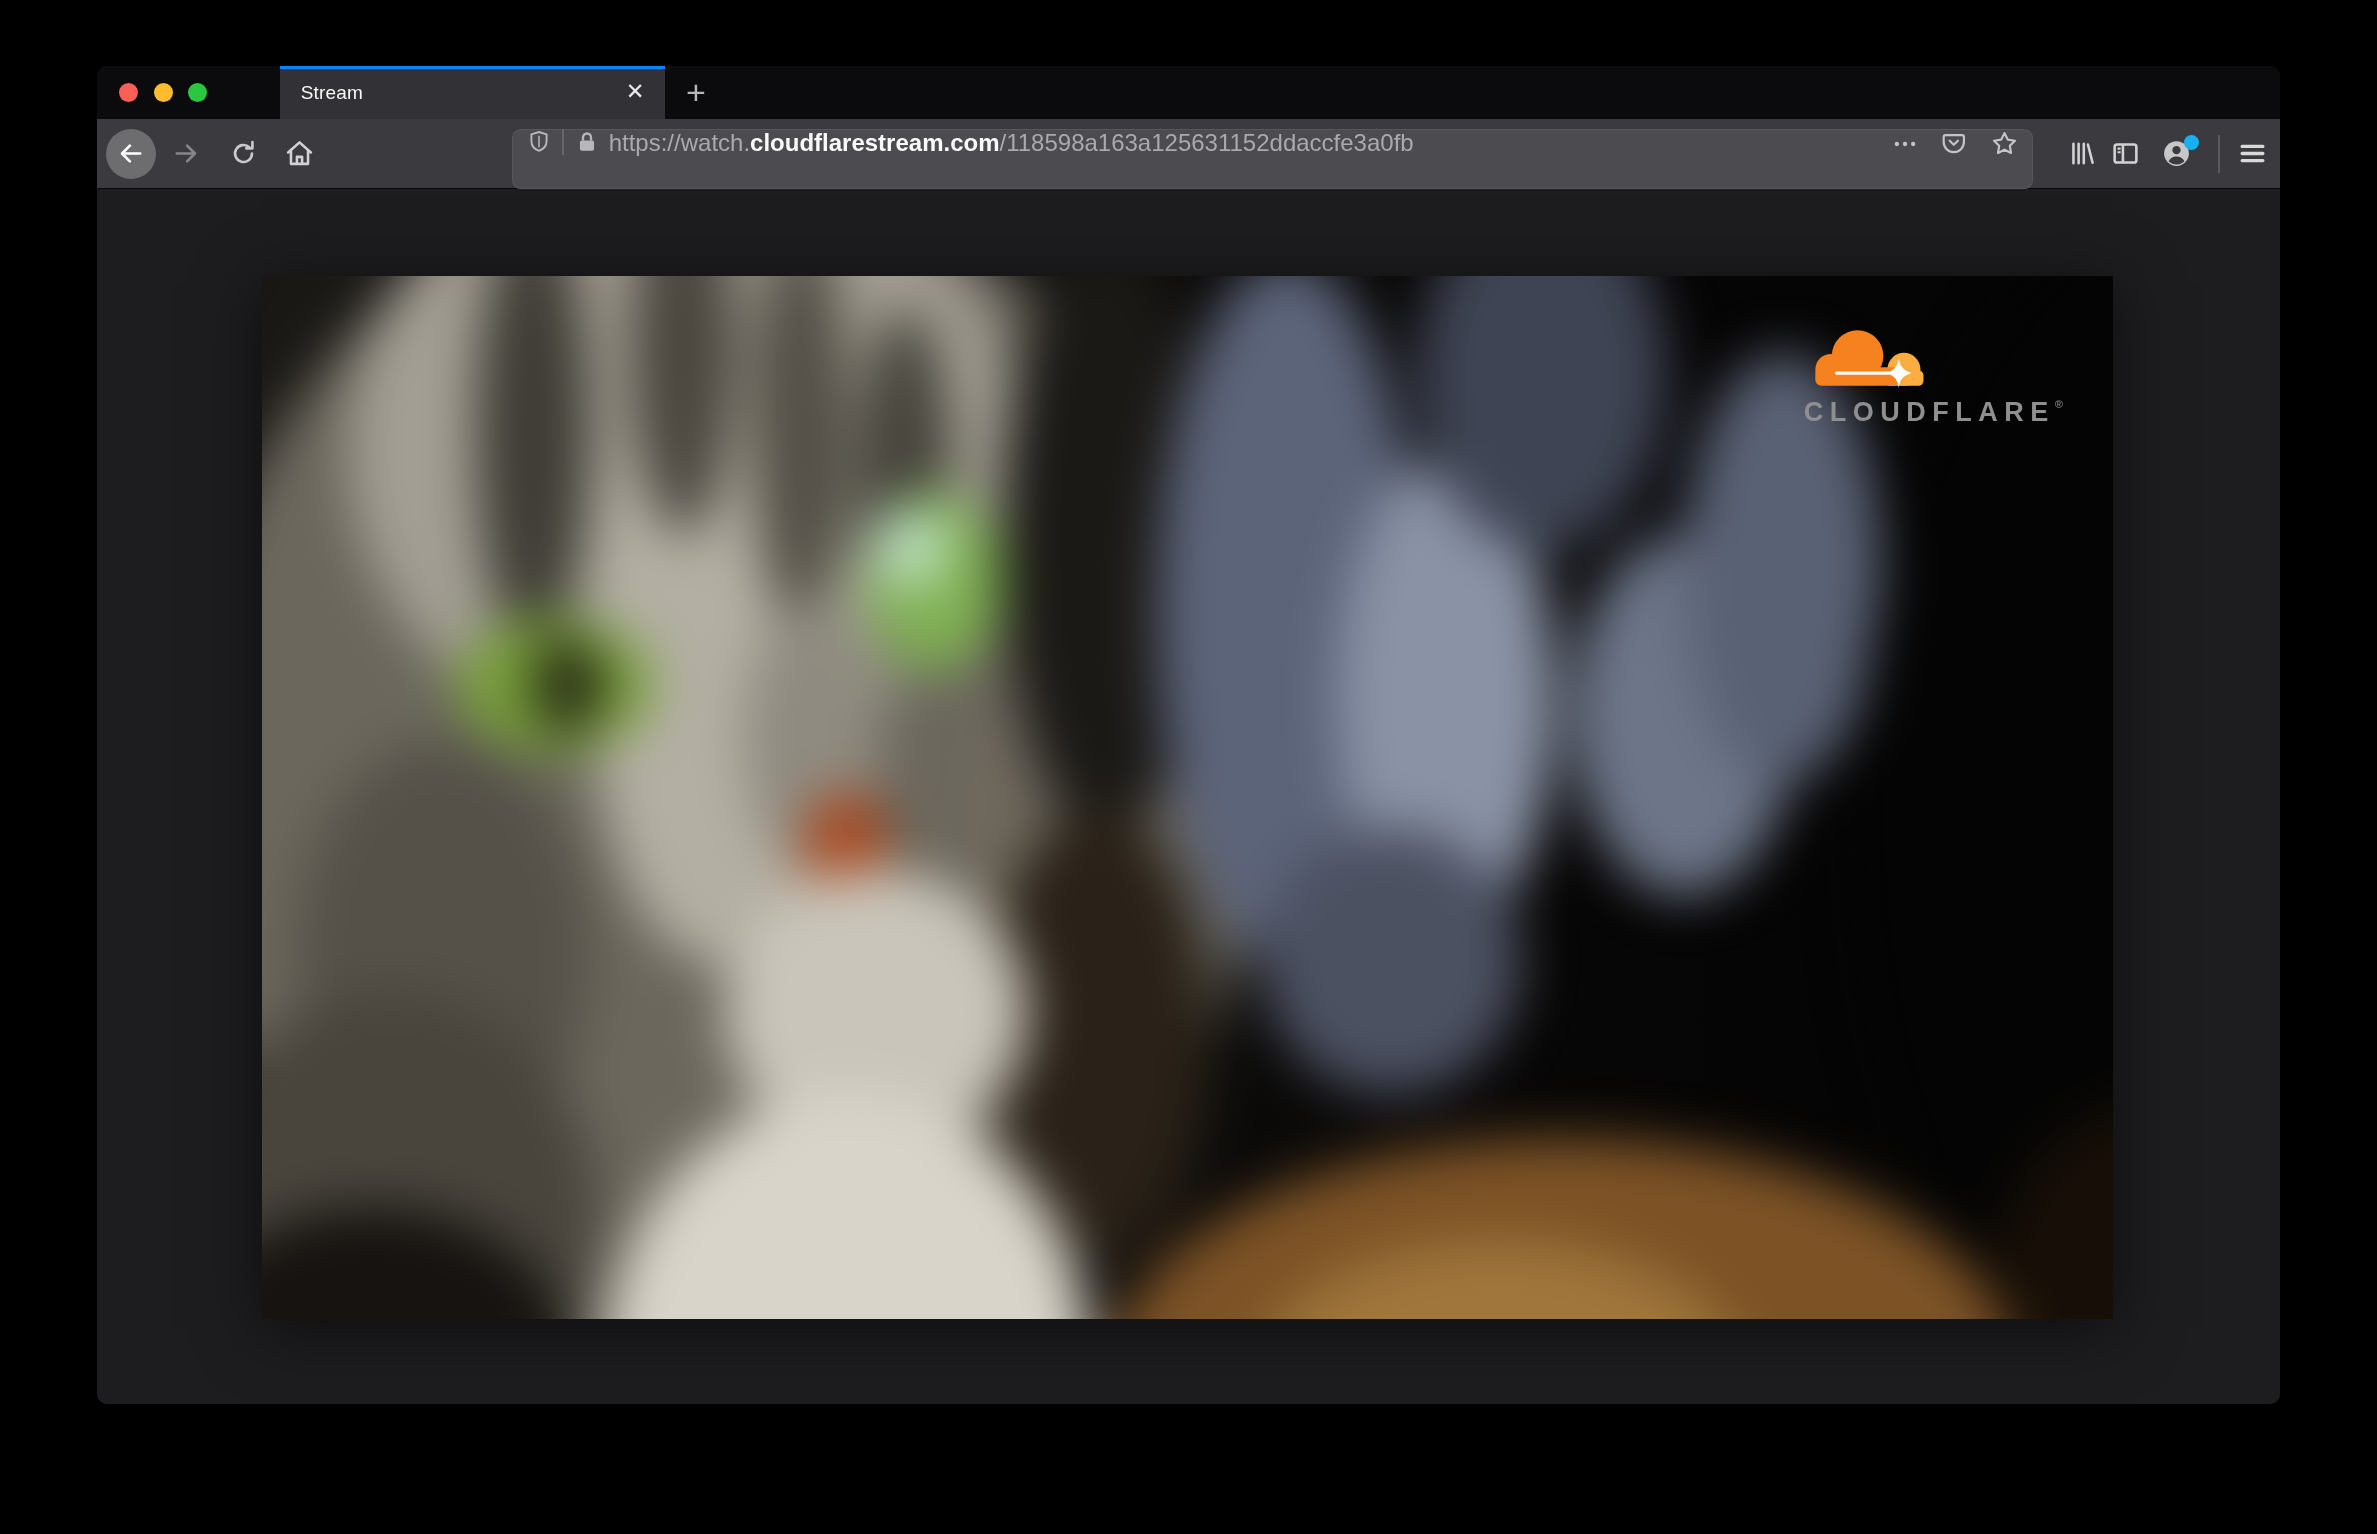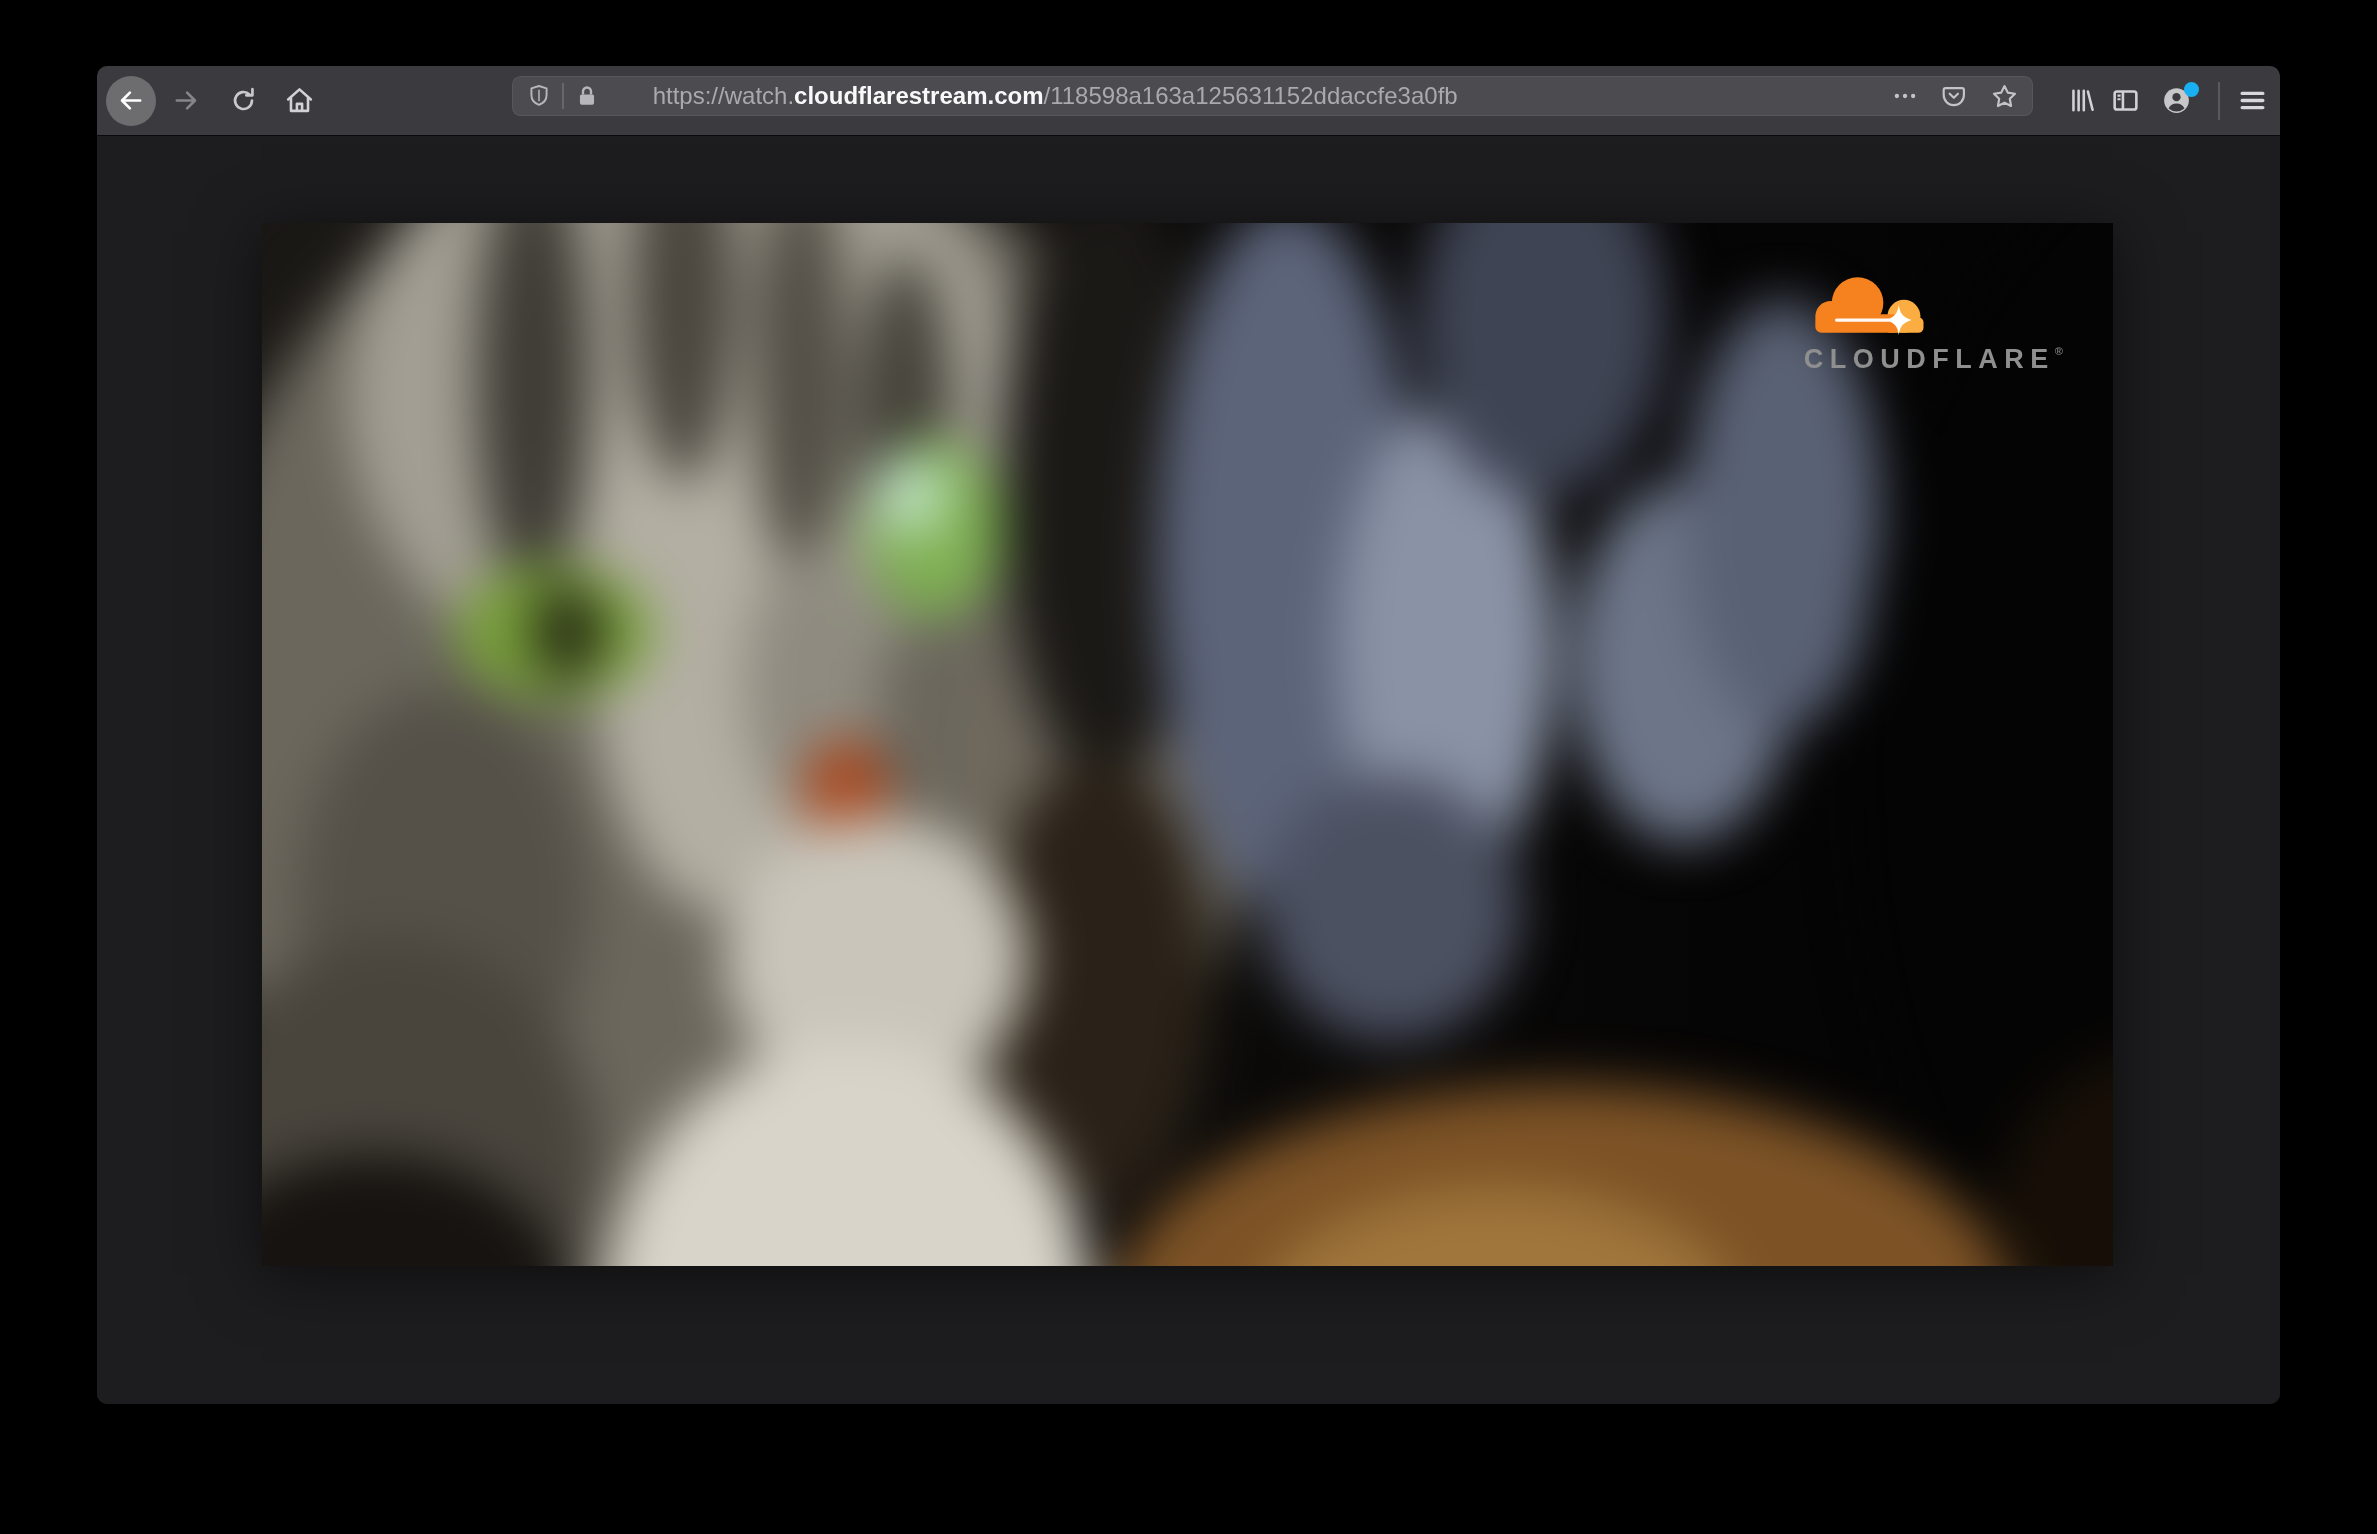--- a/index.html
+++ b/index.html
@@ -72,6 +72,20 @@
 <div class="stage">
   <div class="window">
 
+    <div class="tabbar">
+      <div class="traffic">
+        <div class="tl red"></div>
+        <div class="tl yellow"></div>
+        <div class="tl green"></div>
+      </div>
+      <div class="tab">
+        <span class="tab-title">Stream</span>
+        <span class="tab-close">✕</span>
+      </div>
+      <div class="newtab">
+        <span>+</span>
+      </div>
+    </div>
 
     <div class="toolbar">
       <div class="navbtn backbtn">

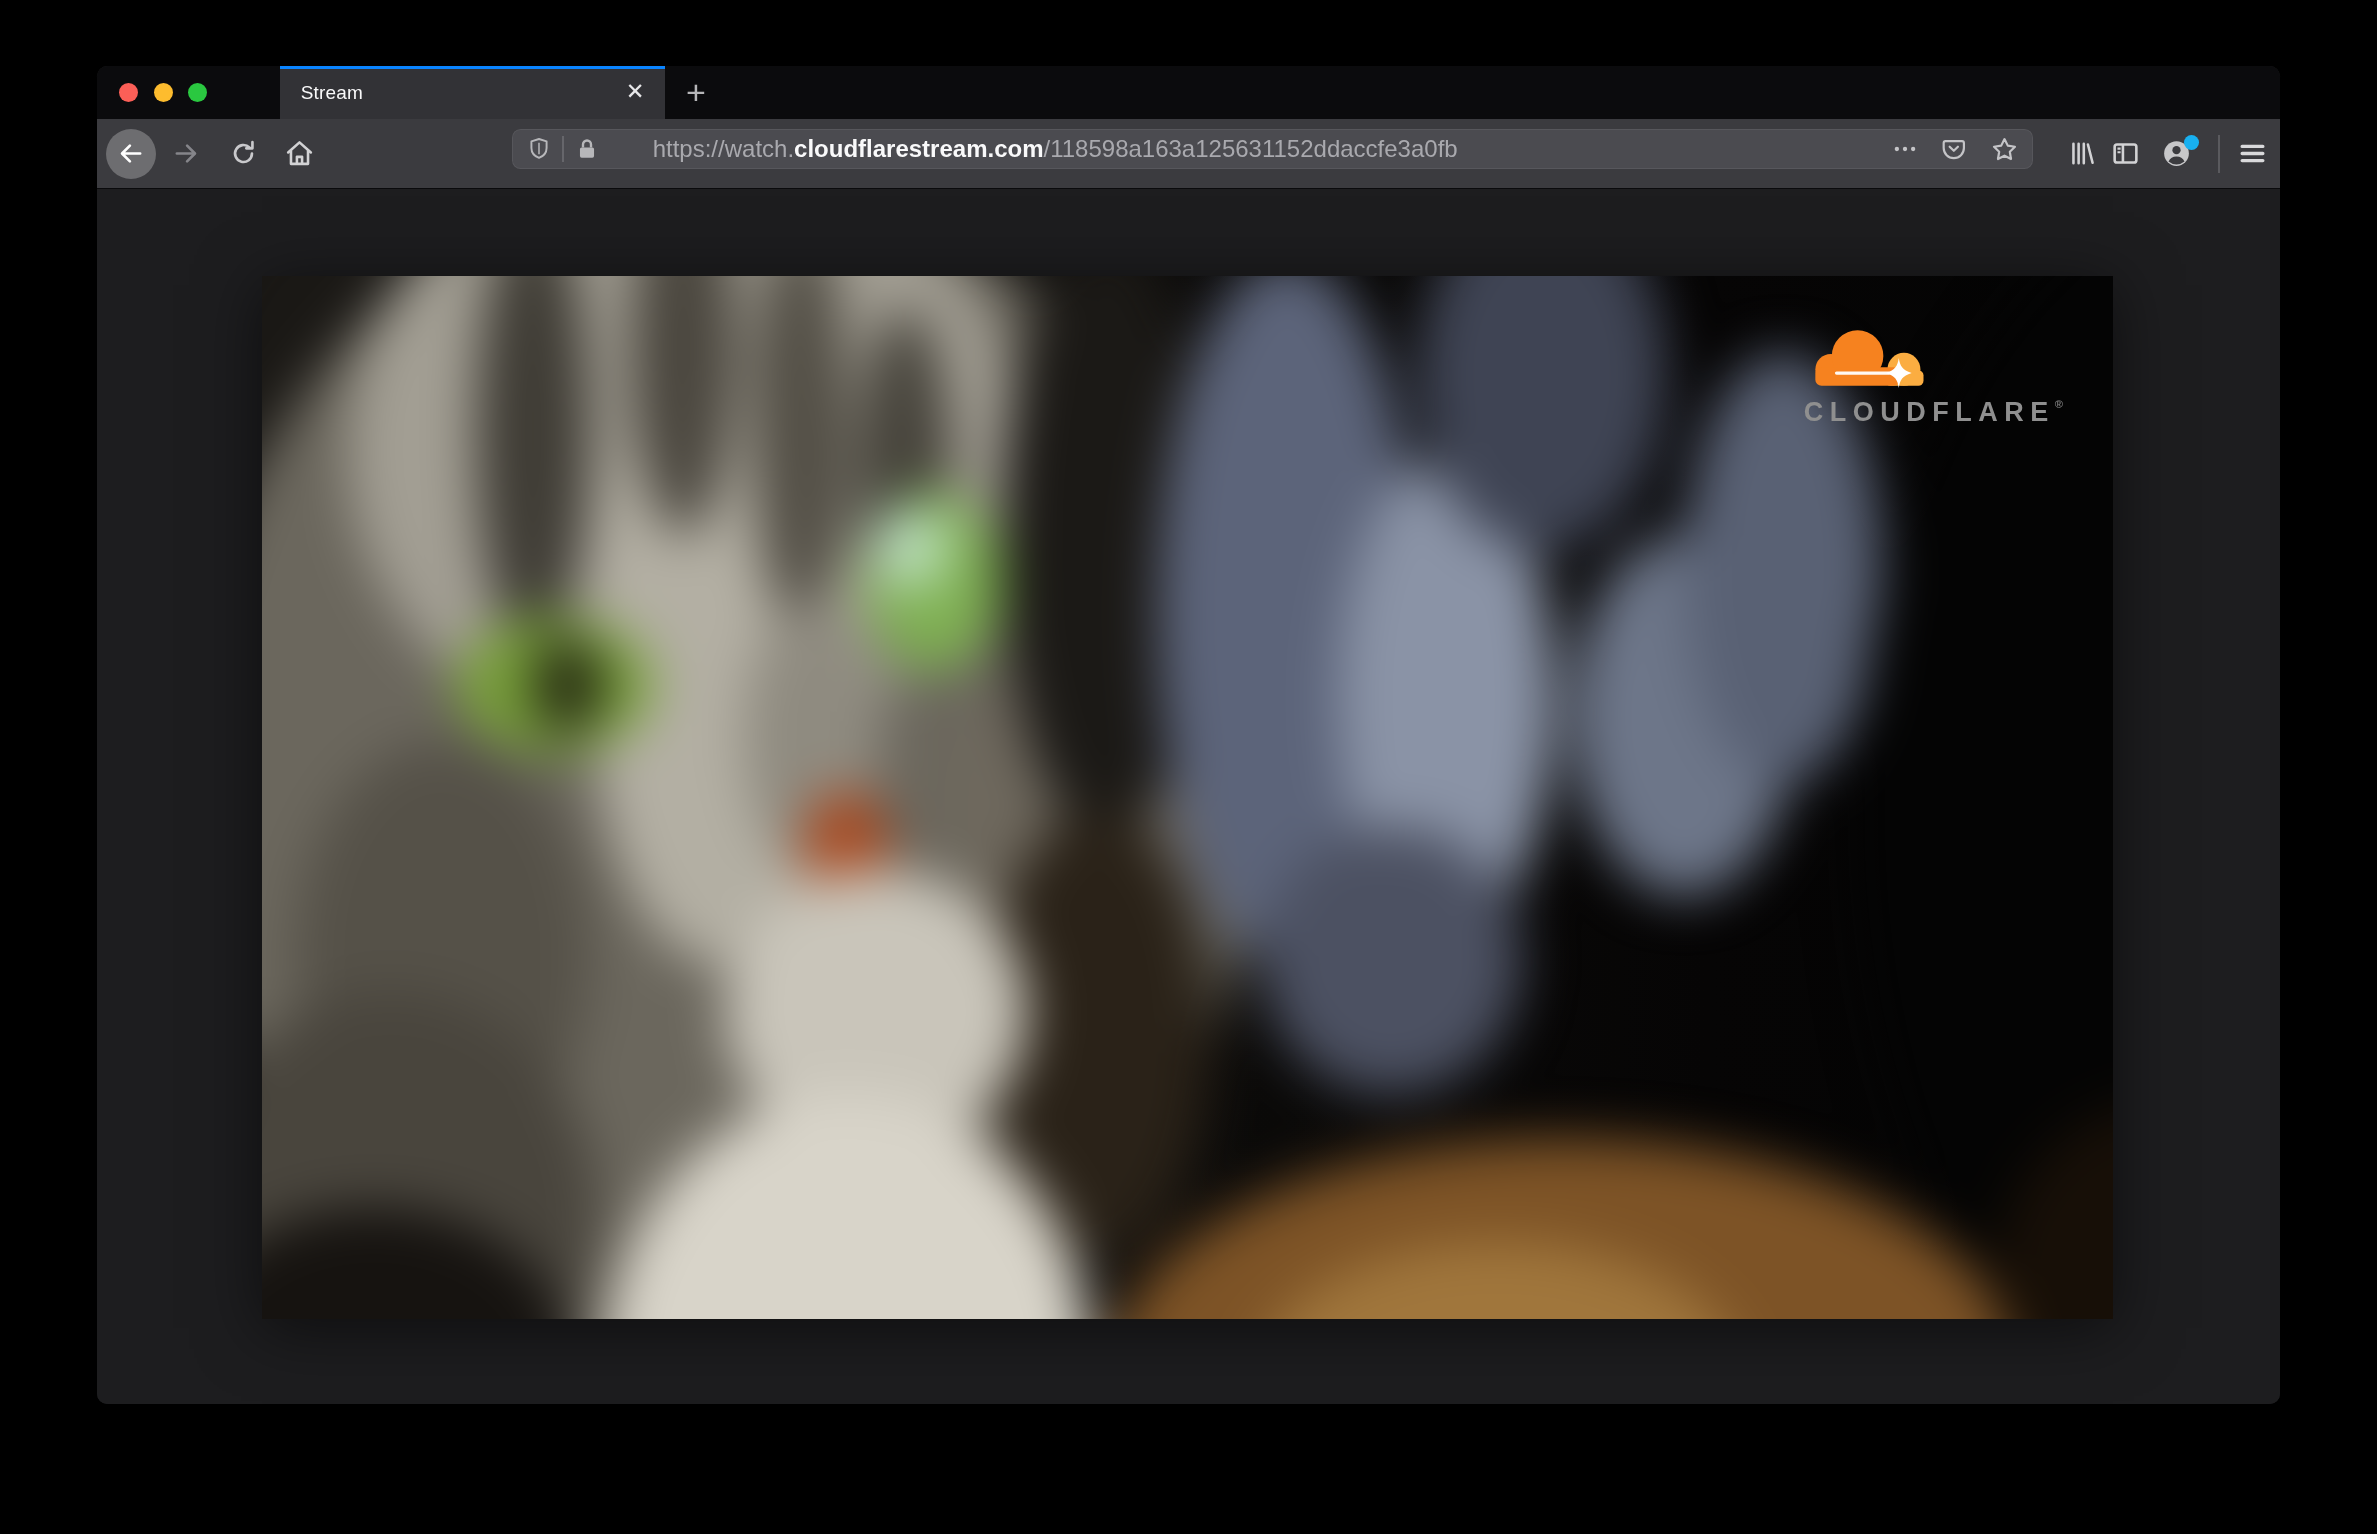--- a/index.html
+++ b/index.html
@@ -35,9 +35,9 @@
   .backbtn{width:50px;height:50px;border-radius:50%;background:#6d6d70;margin-left:8.6px;}
   .fwdbtn{width:48px;height:48px;margin-left:6.9px;}
   .iconbtn{width:48px;height:48px;border-radius:5.2px;margin-left:8.6px;}
-  .urlbar{position:absolute;left:415px;top:10.3px;width:1521px;height:40px;background:#4b4b50;
+  .urlbar{position:absolute;left:415px;top:10.3px;width:1521px;height:60px;background:#4b4b50;
           border-radius:8.6px;box-shadow:inset 0 0 0 0.9px rgba(255,255,255,.07);
-          display:flex;align-items:center;gap:44px;}
+          display:flex;align-items:flex-start;}
   .urlbar .lead{display:flex;align-items:center;padding-left:13.8px;}
   .urlsep{width:1.7px;height:26px;background:#66666b;margin:0 10.3px;}
   .urltext{font-size:24px;color:#a9a9ae;margin-left:8.6px;white-space:nowrap;

